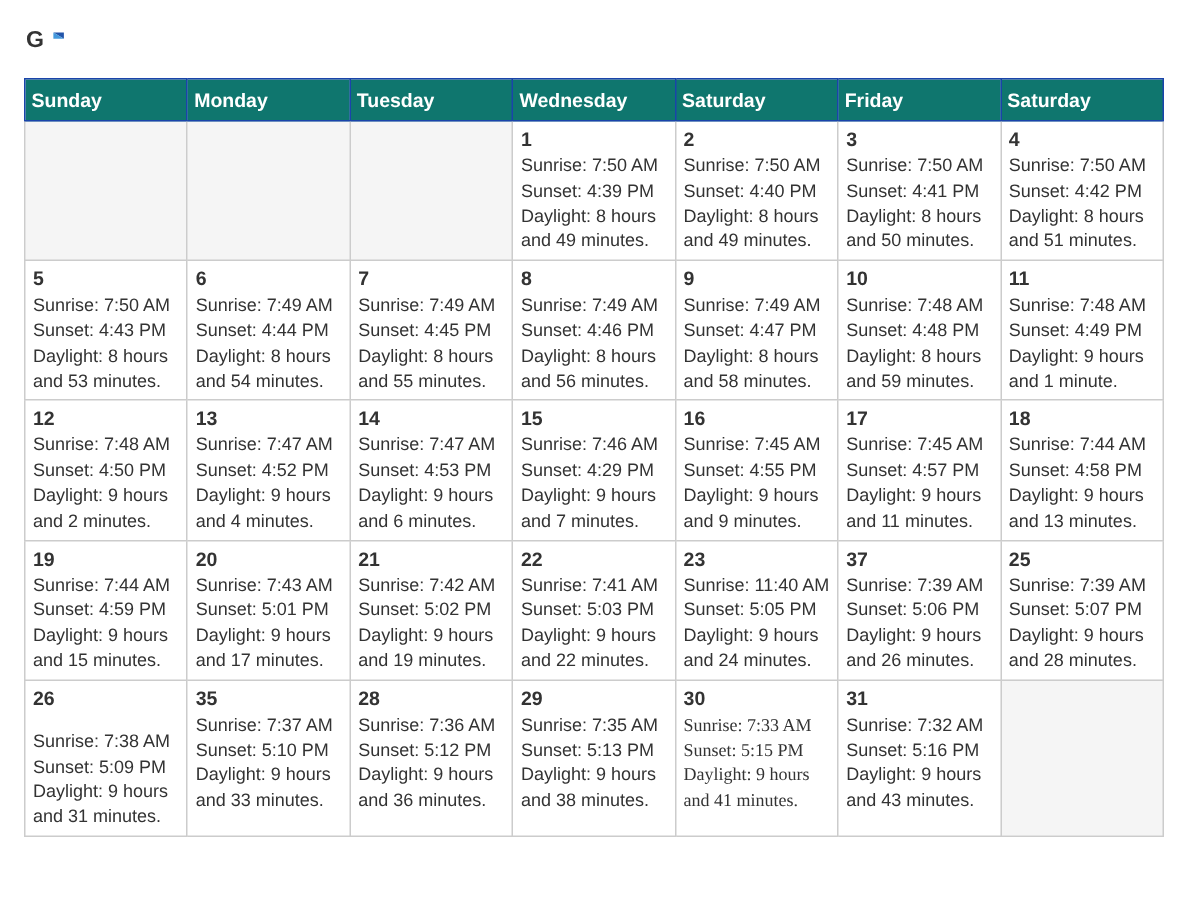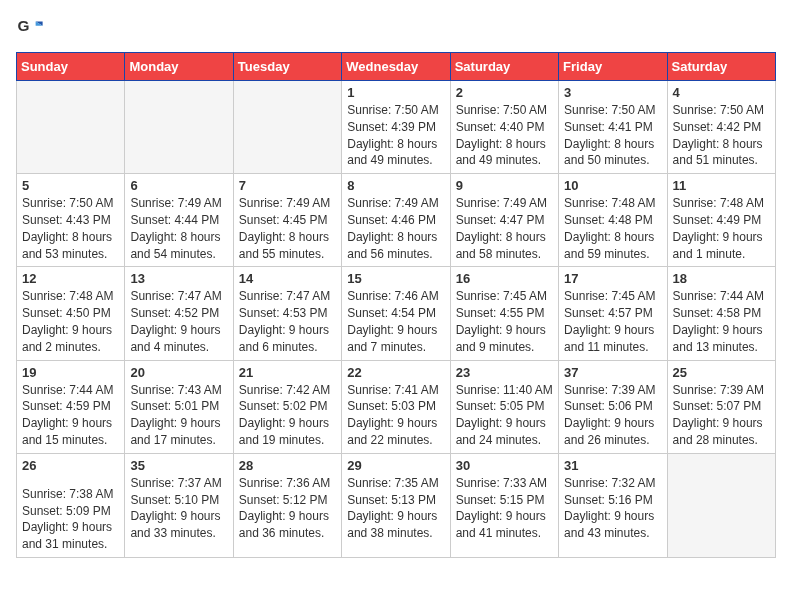--- a/index.html
+++ b/index.html
@@ -43,7 +43,7 @@
       table-layout: fixed;
     }
     th {
-      background-color: #ef4444;
+      background-color: #0f766e;
       color: #fff;
       font-size: 13px;
       font-weight: bold;

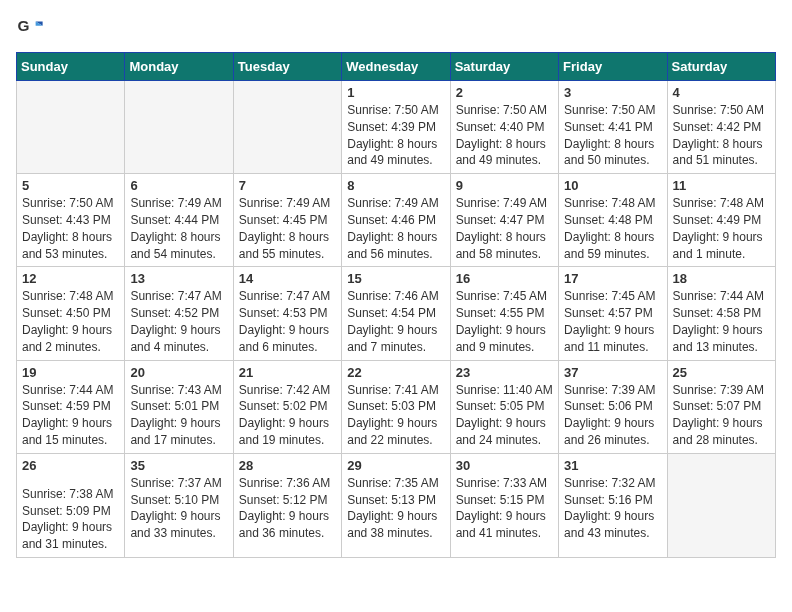--- a/index.html
+++ b/index.html
@@ -203,7 +203,7 @@
         <td>
           <span class="day-num">15</span>
           <div class="day-info" style="white-space: pre-line;">Sunrise: 7:46 AM
-Sunset: 4:54 PM
+Sunset: 4:29 PM
 Daylight: 9 hours and 7 minutes.</div>
         </td>
         <td>

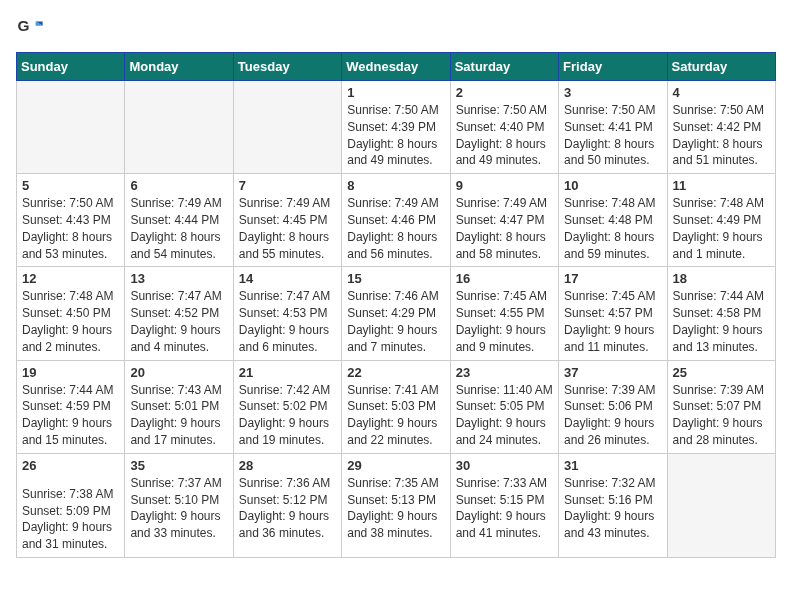--- a/index.html
+++ b/index.html
@@ -296,7 +296,7 @@
         </td>
         <td>
           <span class="day-num">30</span>
-          <div class="day-info" style="white-space: pre-line;">Sunrise: 7:33 AM
+          <div class="day-info" style="white-space: pre-line; font-family: Liberation Serif, serif;">Sunrise: 7:33 AM
 Sunset: 5:15 PM
 Daylight: 9 hours and 41 minutes.</div>
         </td>

